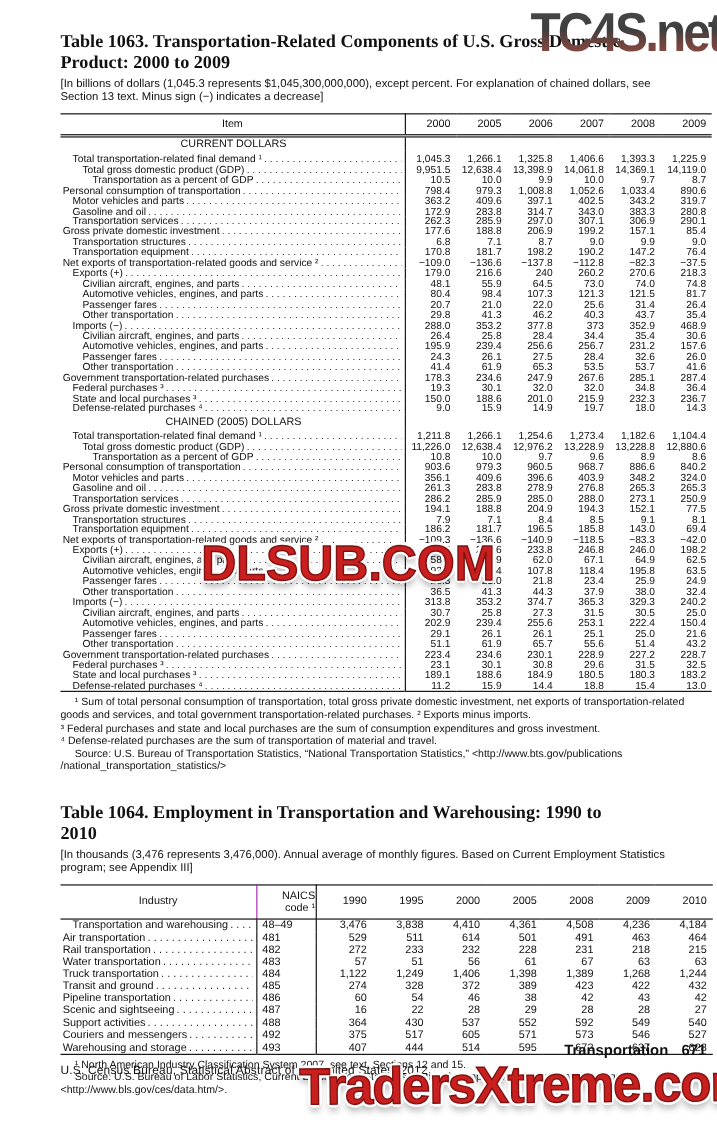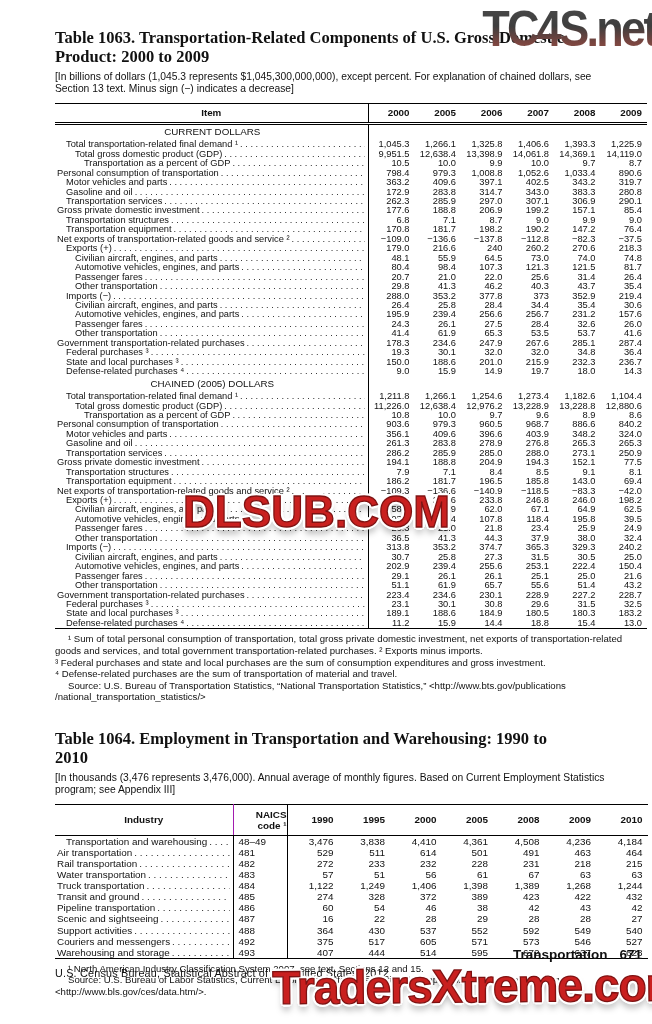--- a/index.html
+++ b/index.html
@@ -15,7 +15,7 @@
   
   table{border-collapse:collapse;table-layout:fixed;width:592px;border-bottom:1.5px solid #000;}
   td,th{padding:0;white-space:nowrap;overflow:hidden;}
-  th{font-weight:bold;}
+  th{font-weight:normal;}
   .num{text-align:right;padding-right:5px;}
   .naics{text-align:left;padding-left:5px;border-right:1px solid #000;}
   td.item{border-right:1px solid #000;}

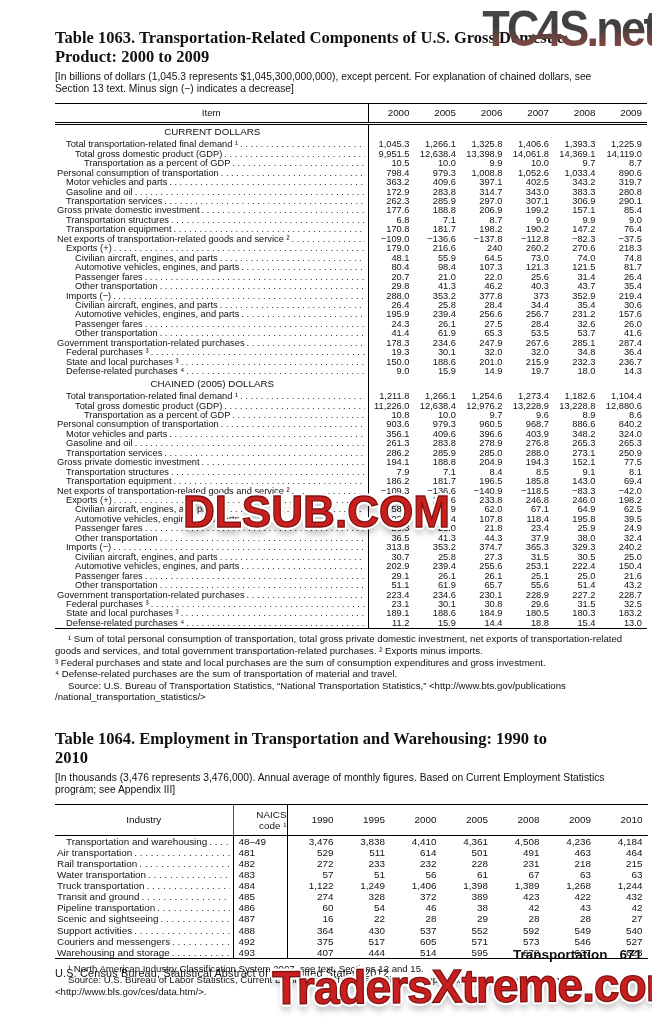--- a/index.html
+++ b/index.html
@@ -355,7 +355,7 @@
               <td class="num">377.8</td>
               <td class="num">373</td>
               <td class="num">352.9</td>
-              <td class="num">219.4</td>
+              <td class="num">468.9</td>
             </tr>
             <tr>
               <td class="item">

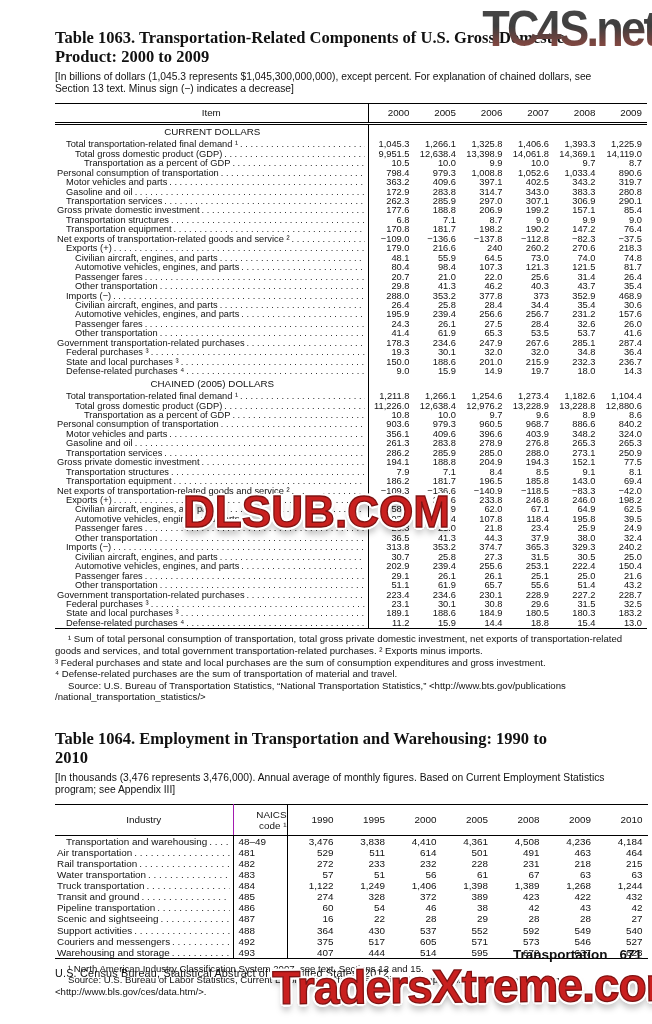--- a/index.html
+++ b/index.html
@@ -676,7 +676,7 @@
               <td class="num">107.8</td>
               <td class="num">118.4</td>
               <td class="num">195.8</td>
-              <td class="num">39.5</td>
+              <td class="num">63.5</td>
             </tr>
             <tr>
               <td class="item">

